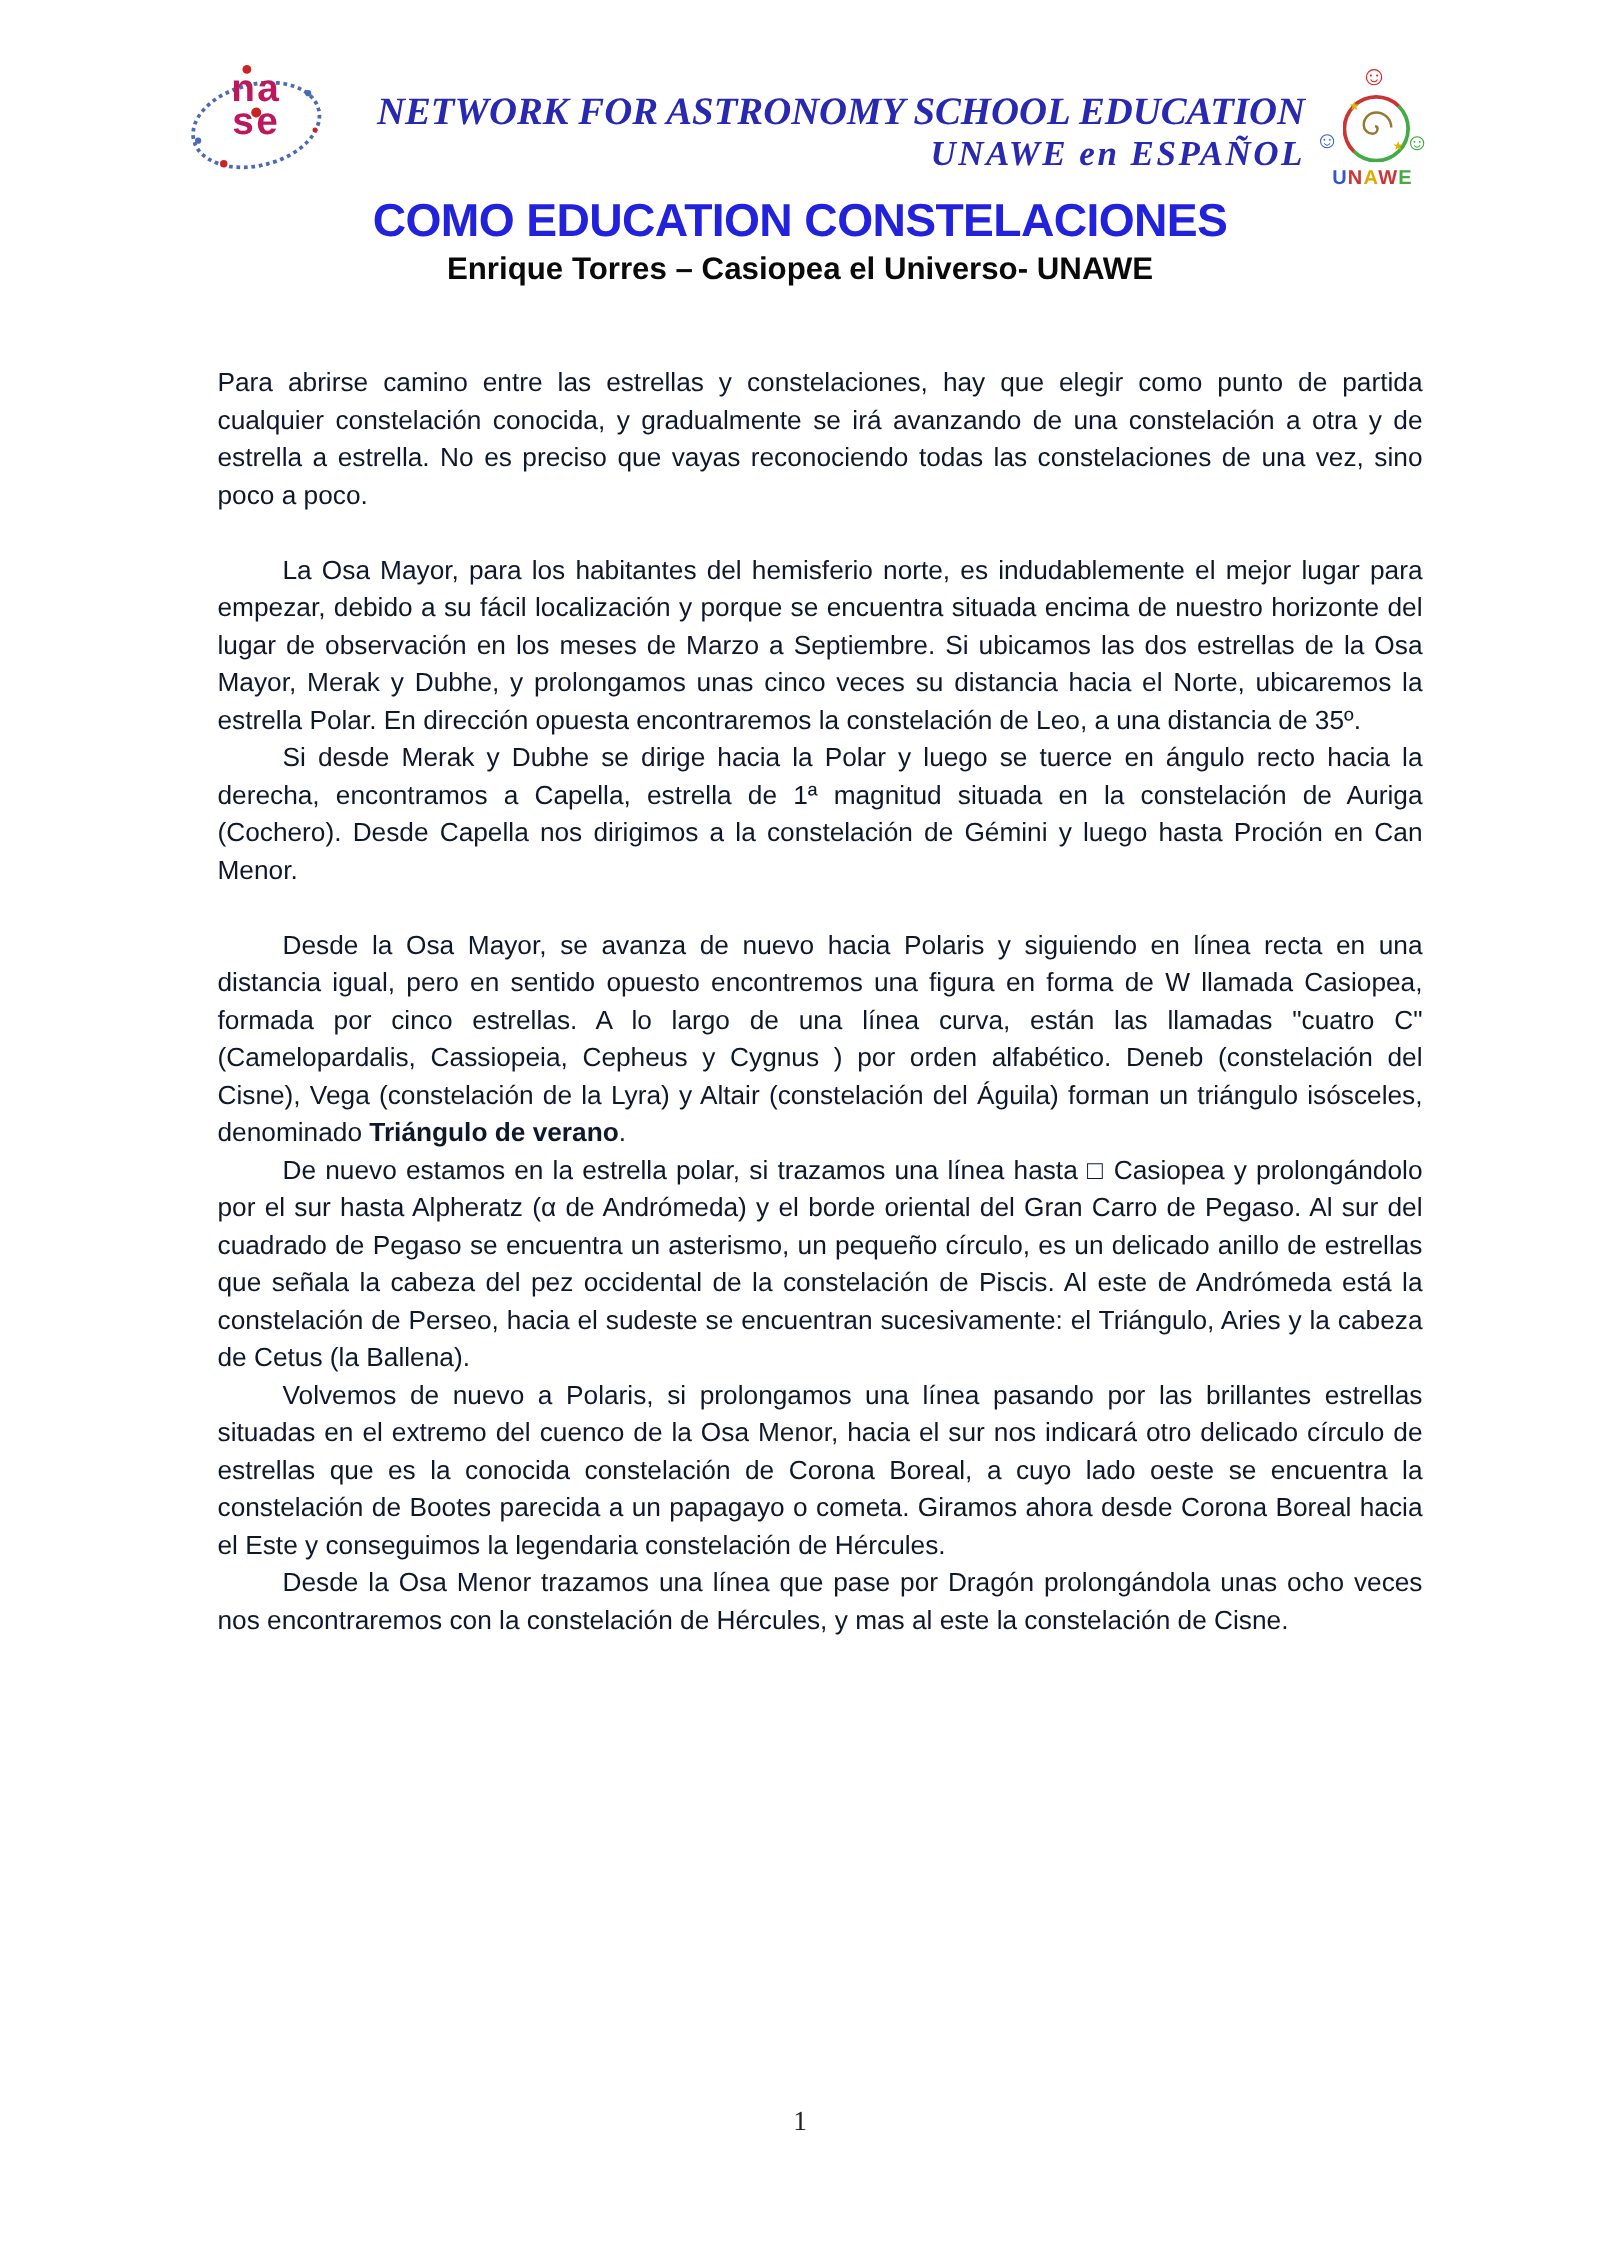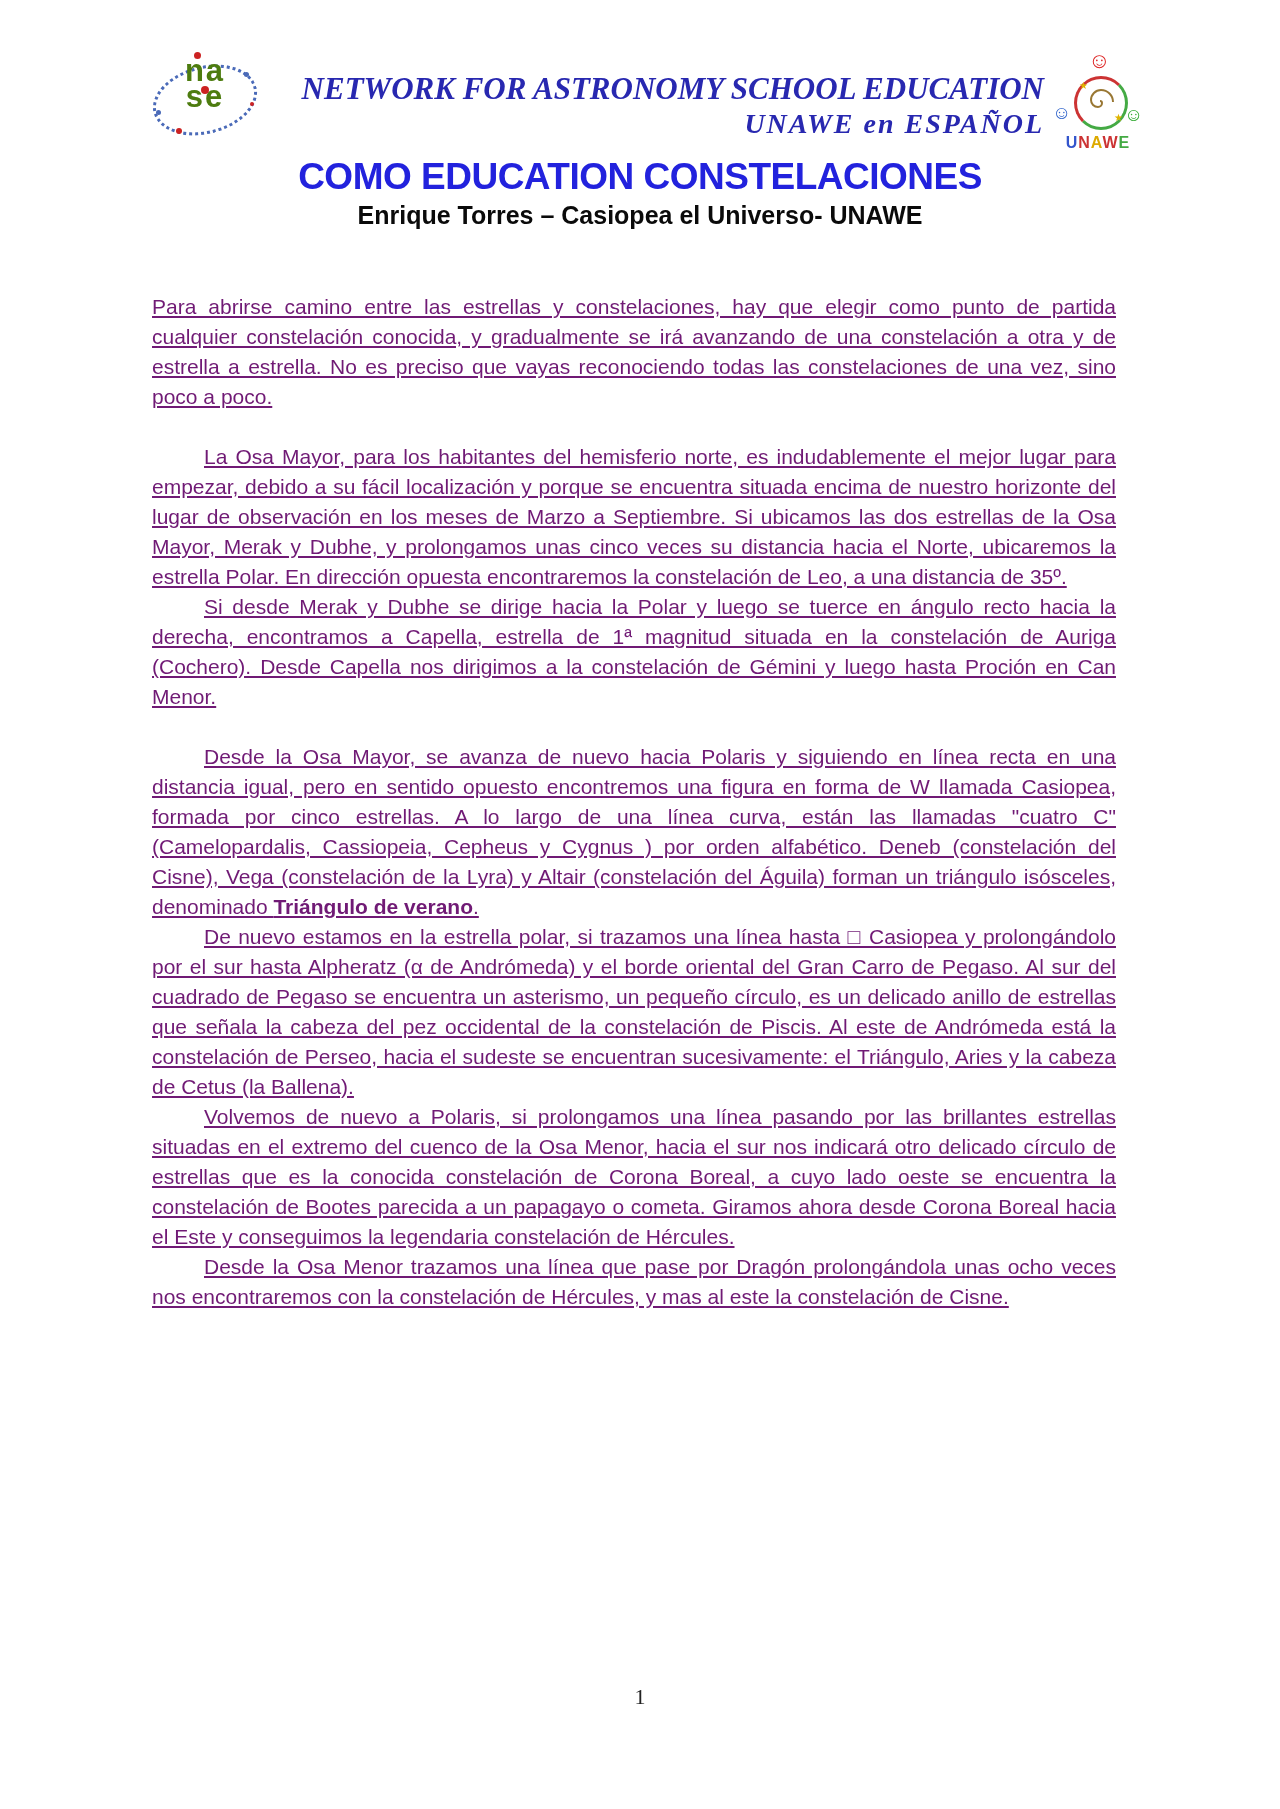--- a/index.html
+++ b/index.html
@@ -27,7 +27,7 @@
   }
   .nase-letters {
     position:absolute; left:22px; top:8px; width:70px;
-    font-weight:bold; color:#4d7c0f; text-align:center;
+    font-weight:bold; color:#be185d; text-align:center;
     line-height:26px; font-size:31px; letter-spacing:2px;
   }
   .nase-letters .row { display:block; }

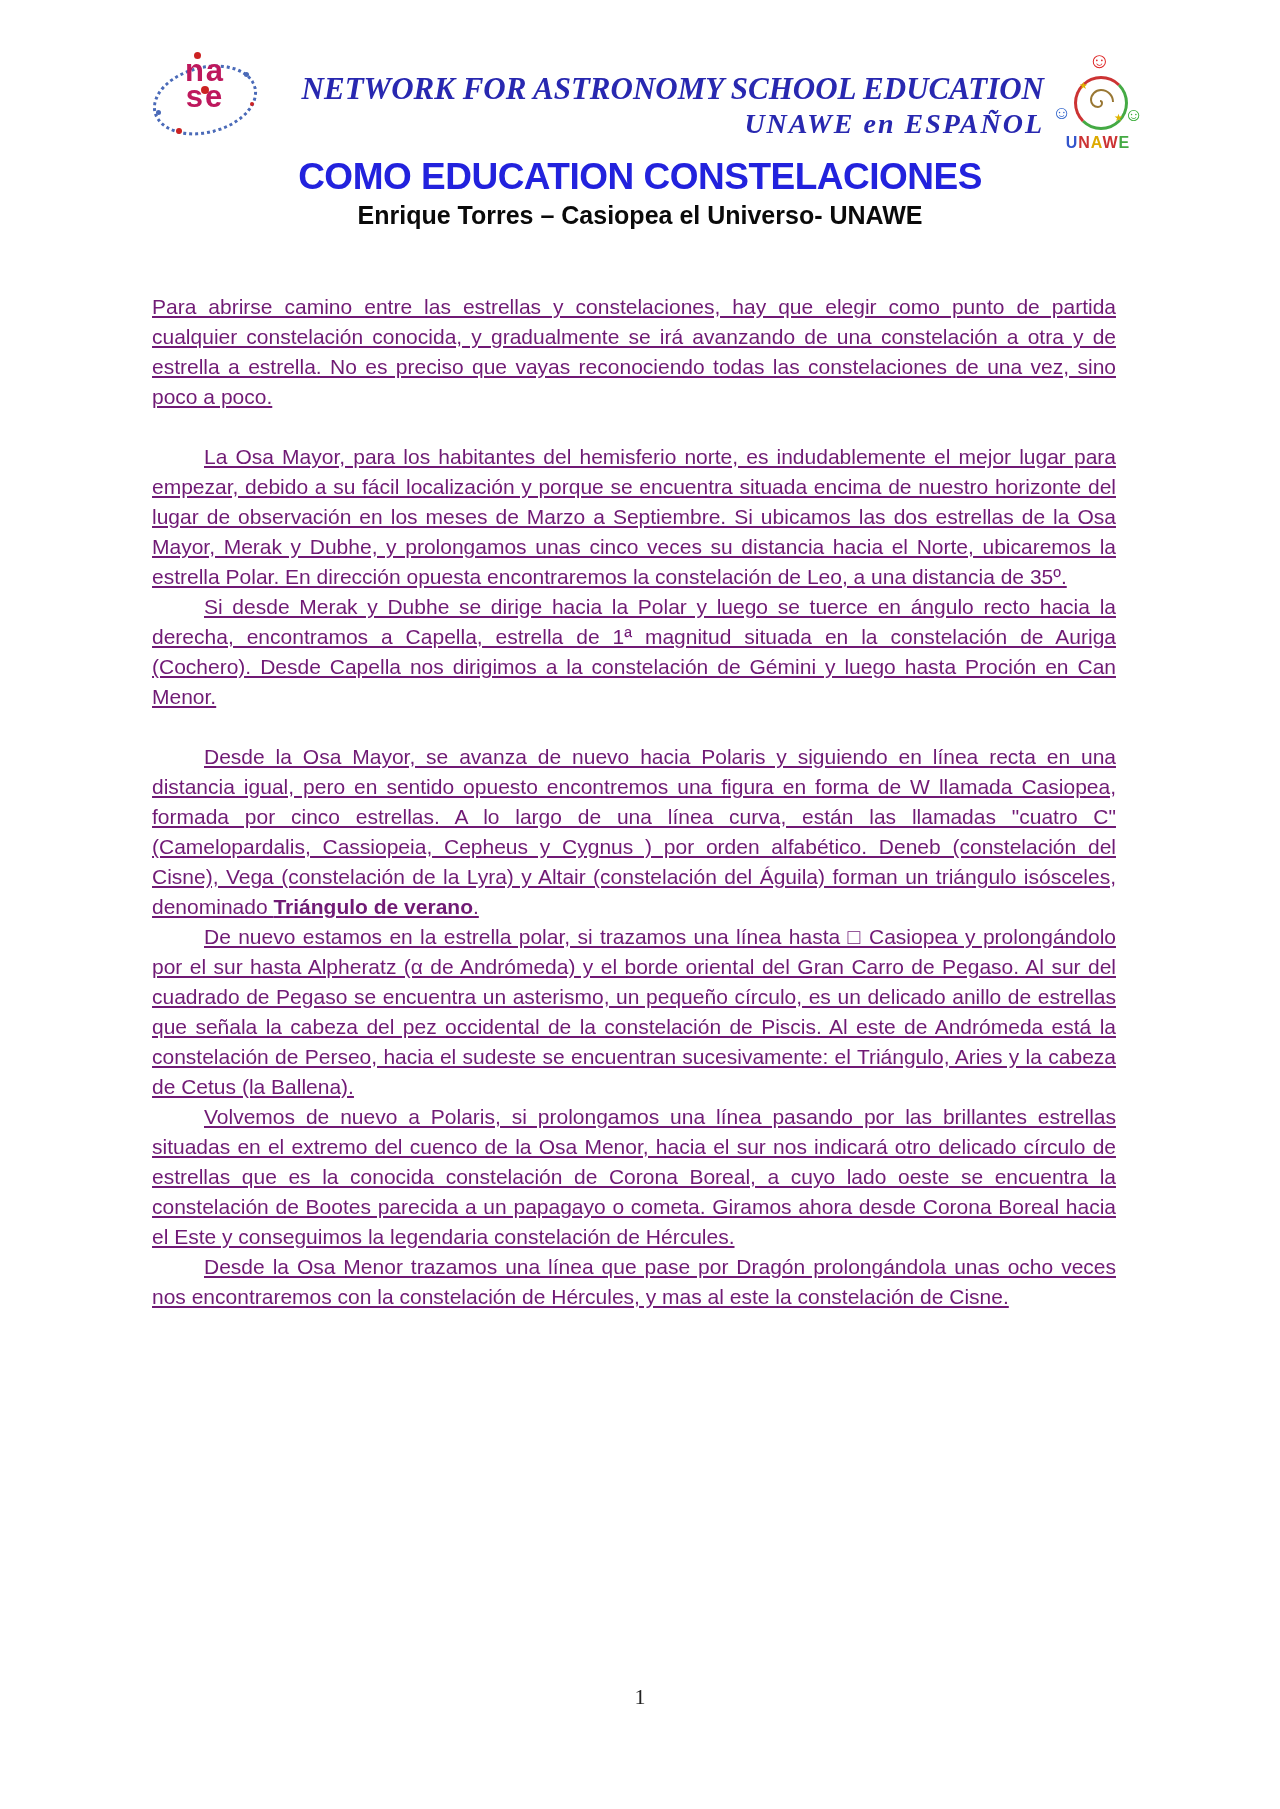--- a/index.html
+++ b/index.html
@@ -84,10 +84,9 @@
 
   
   .doc-body {
-    position:absolute; top:292px; left:152px; width:964px;
+    position:absolute; top:292px; left:174px; width:964px;
     font-size:21px; line-height:30px; text-align:justify;
-    color:#701a75;
-    text-decoration:underline;
+    color:#0f172a;
   }
   .doc-body p { margin:0; }
   .doc-body p.indent { text-indent:52px; }

